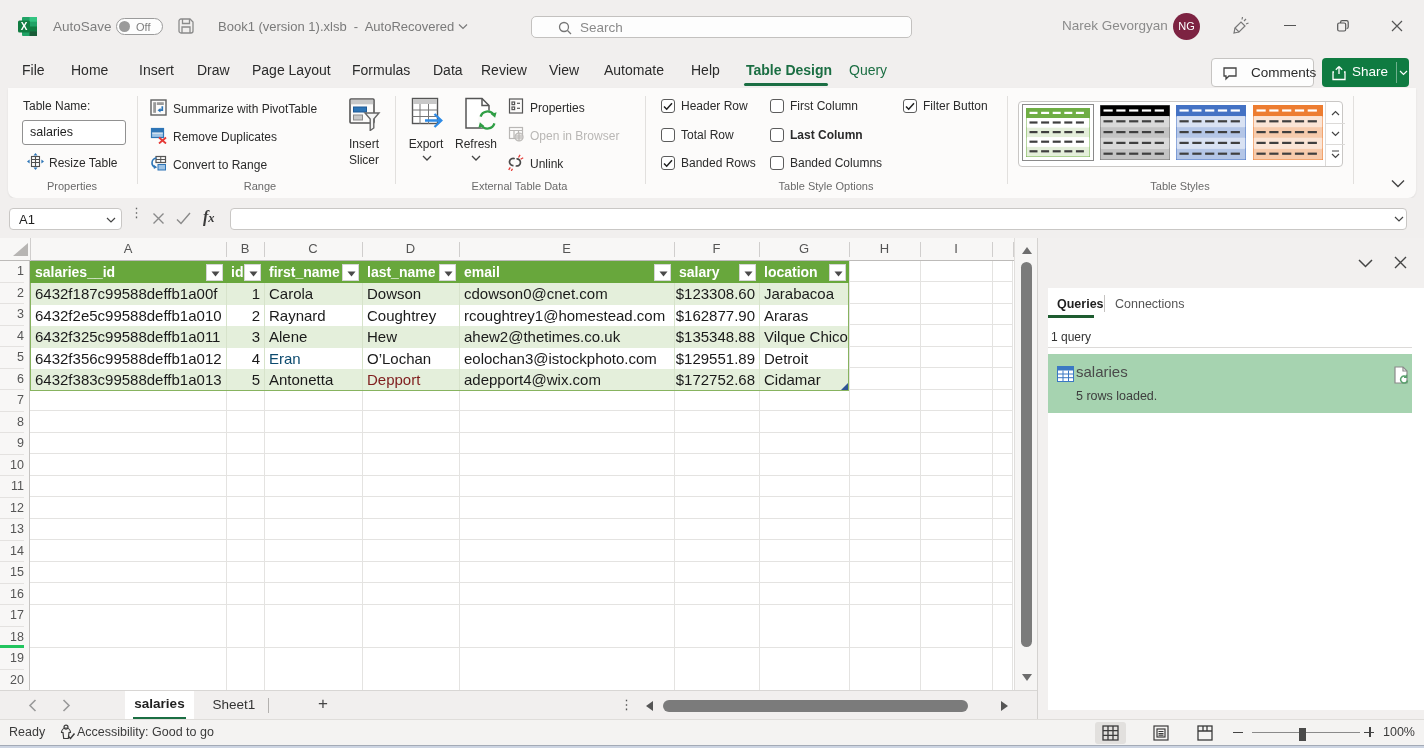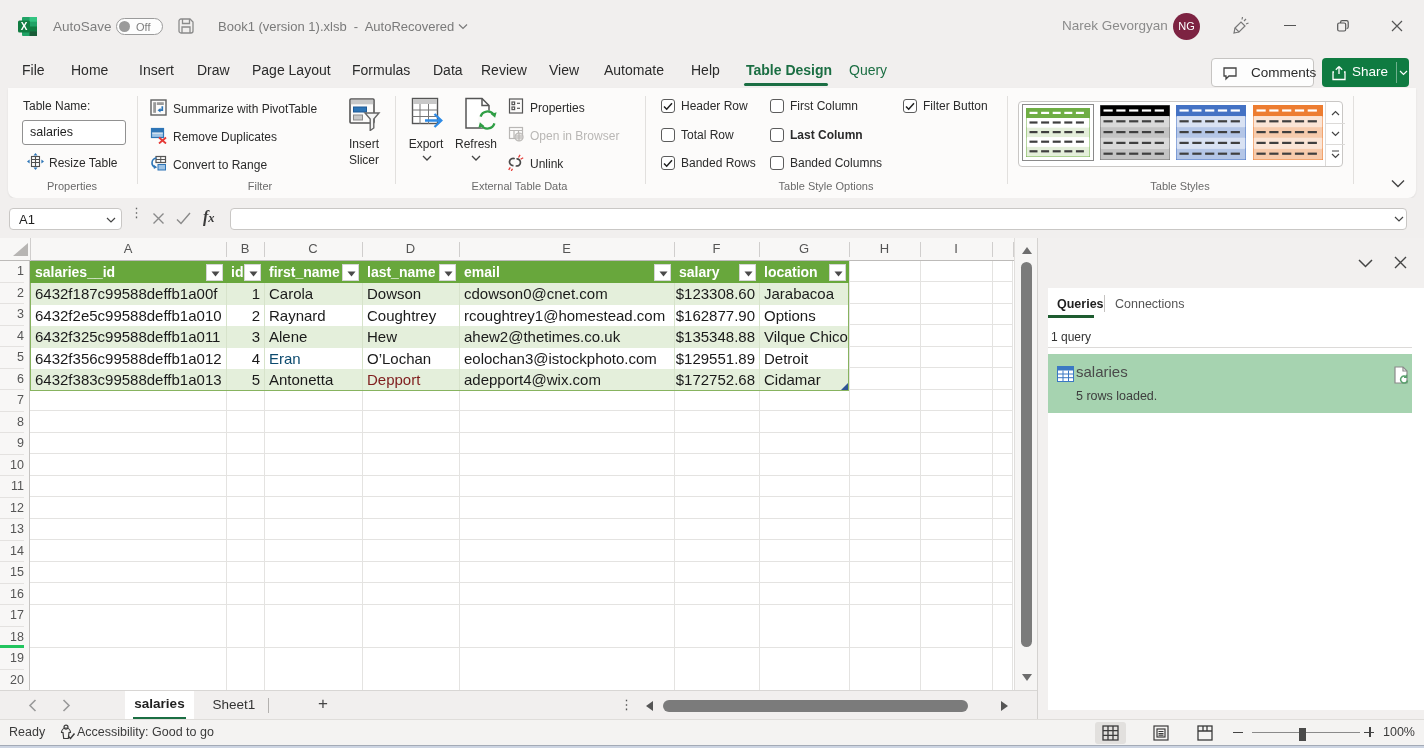--- a/index.html
+++ b/index.html
@@ -31,6 +31,13 @@
   <svg class="ab" style="left:458px;top:23px;" width="10" height="7" viewBox="0 0 10 7" fill="none" stroke="#7a7a7a" stroke-width="1.2">
       <path d="M1 1.5 L5 5.5 L9 1.5"></path>
     </svg>
+  <div class="ab" style="left:531px;top:16px;width:381px;height:22px;background:#fdfdfd;border:1px solid #c3c1bf;border-radius:5px;">
+    <svg class="ab" style="left:26px;top:4px;" width="14" height="14" viewBox="0 0 14 14" fill="none" stroke="#767676" stroke-width="1.3">
+      <circle cx="6" cy="6" r="4.5"></circle>
+        <path d="M9.5 9.5 L13 13"></path>
+    </svg>
+    <div class="ab" style="left:48px;top:3px;font-size:13.5px;color:#8a8a8a;">Search</div>
+  </div>
   <div class="ab" style="left:1062px;top:18px;font-size:13.5px;color:#8b8b8b;">Narek Gevorgyan</div>
   <div class="ab" style="left:1173px;top:13px;width:27px;height:27px;border-radius:50%;background:#7d2342;color:#fff;font-size:11px;text-align:center;line-height:27px;">NG</div>
   <svg class="ab" style="left:1231px;top:16px;" width="20" height="20" viewBox="0 0 20 20" fill="none" stroke="#777" stroke-width="1.2">

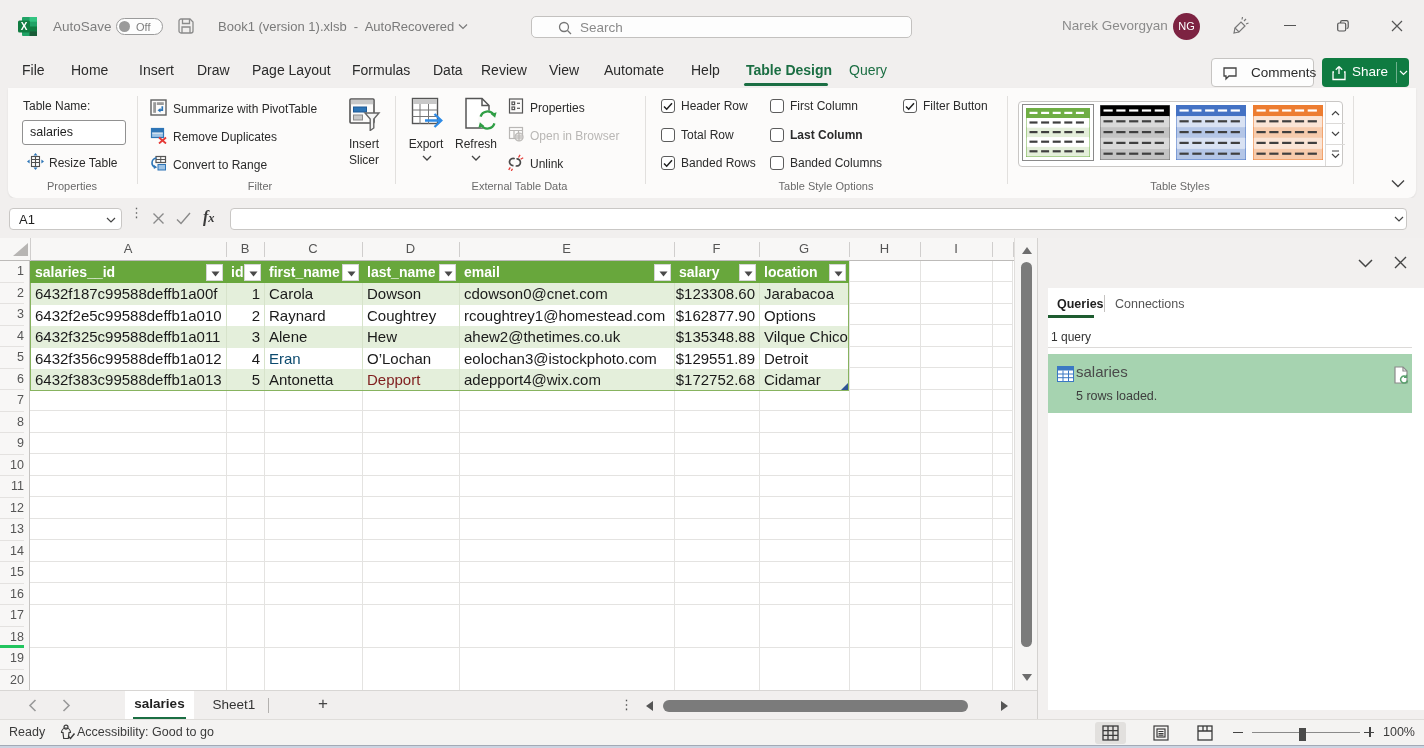--- a/index.html
+++ b/index.html
@@ -136,7 +136,7 @@
     <path d="M4 10 l3.2 2.2 -3.4 1.8 z" fill="#2e75b6"></path>
   </svg>
   <div class="ab" style="left:165px;top:70px;font-size:12px;color:#2b2b2b;">Convert to Range</div>
-  <div class="ab" style="left:192px;top:92px;width:120px;text-align:center;font-size:11px;color:#6a6a6a;">Filter</div>
+  <div class="ab" style="left:192px;top:92px;width:120px;text-align:center;font-size:11px;color:#6a6a6a;">Range</div>
   <svg class="ab" style="left:340px;top:9px;" width="33" height="34" viewBox="0 0 33 34">
     <rect x="2" y="2" width="24" height="24" rx="1" fill="none" stroke="#555" stroke-width="1.6"></rect>
     <rect x="2.8" y="2.8" width="22.4" height="4.5" fill="#c8c8c8"></rect>

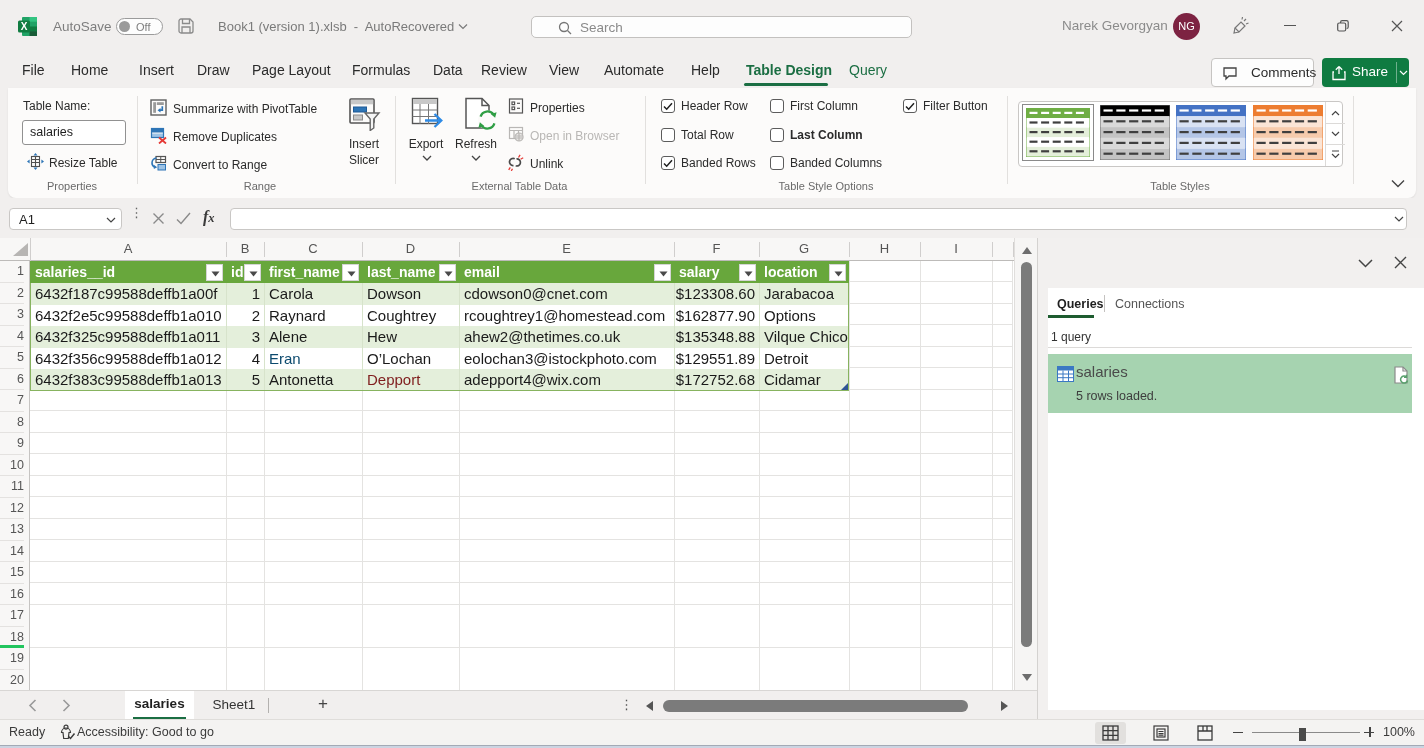--- a/index.html
+++ b/index.html
@@ -509,7 +509,7 @@
   <div class="ab" style="left:337px;top:45.7px;font-size:15px;color:#1a1a1a;white-space:nowrap;">Coughtrey</div>
   <div class="ab" style="left:434px;top:45.7px;font-size:15px;color:#1a1a1a;white-space:nowrap;">rcoughtrey1@homestead.com</div>
   <div class="ab" style="left:644px;top:45.7px;width:81px;text-align:right;font-size:15px;color:#1a1a1a;">$162877.90</div>
-  <div class="ab" style="left:734px;top:45.7px;font-size:15px;color:#1a1a1a;white-space:nowrap;">Options</div>
+  <div class="ab" style="left:734px;top:45.7px;font-size:15px;color:#1a1a1a;white-space:nowrap;">Araras</div>
   <div class="ab" style="left:0;top:65.0px;width:819px;height:21.5px;background:#e4efdb;"></div>
   <div class="ab" style="left:5px;top:67.2px;font-size:15px;color:#1a1a1a;white-space:nowrap;">6432f325c99588deffb1a011</div>
   <div class="ab" style="left:196px;top:67.2px;width:34px;text-align:right;font-size:15px;color:#1a1a1a;">3</div>

